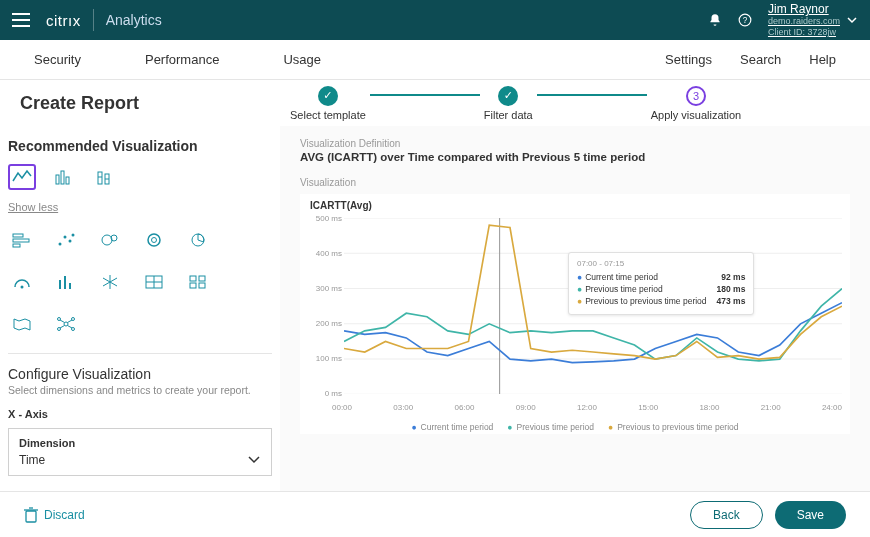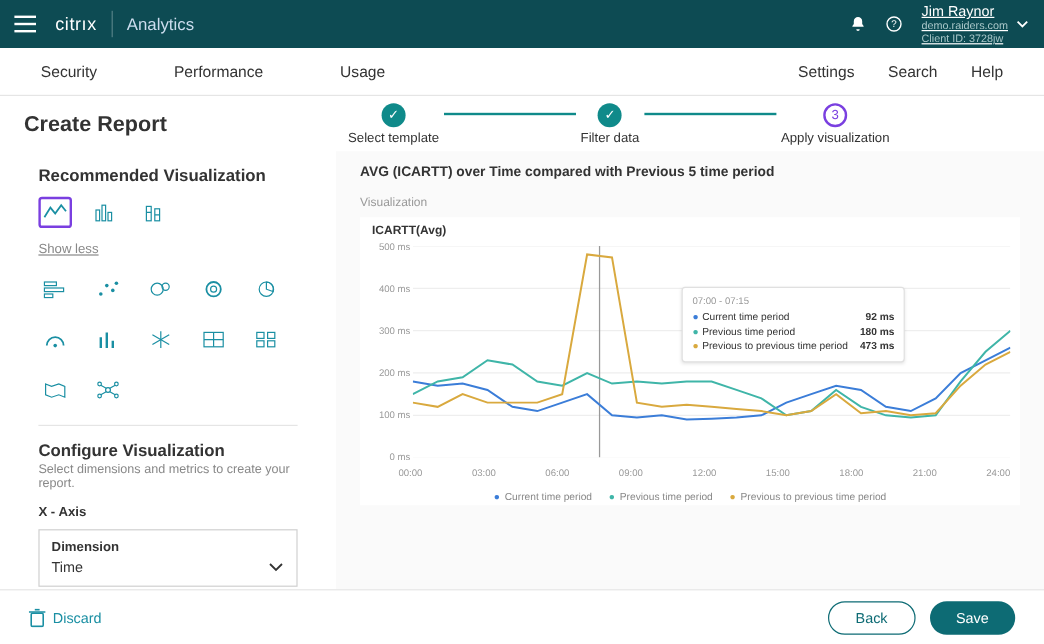--- a/index.html
+++ b/index.html
@@ -36,7 +36,7 @@
   .step-label { font-size: 11px; color: #333; white-space: nowrap; }
   .step-line { width: 110px; height: 2px; background: #0f8a8a; margin: 0 4px 16px 4px; }
 
-  .left-panel { width: 280px; padding: 12px 32px; border-right: 0; flex-shrink: 0; overflow: hidden; }
+  .left-panel { width: 280px; padding: 12px 8px; border-right: 0; flex-shrink: 0; overflow: hidden; }
   .rec-title { font-size: 14px; font-weight: 600; margin-bottom: 10px; }
   .icon-row { display: flex; gap: 14px; margin-bottom: 10px; }
   .icon-btn { width: 28px; height: 26px; border: 1px solid transparent; display: flex; align-items: center; justify-content: center; cursor: pointer; border-radius: 3px; color: #1a8fa3; }

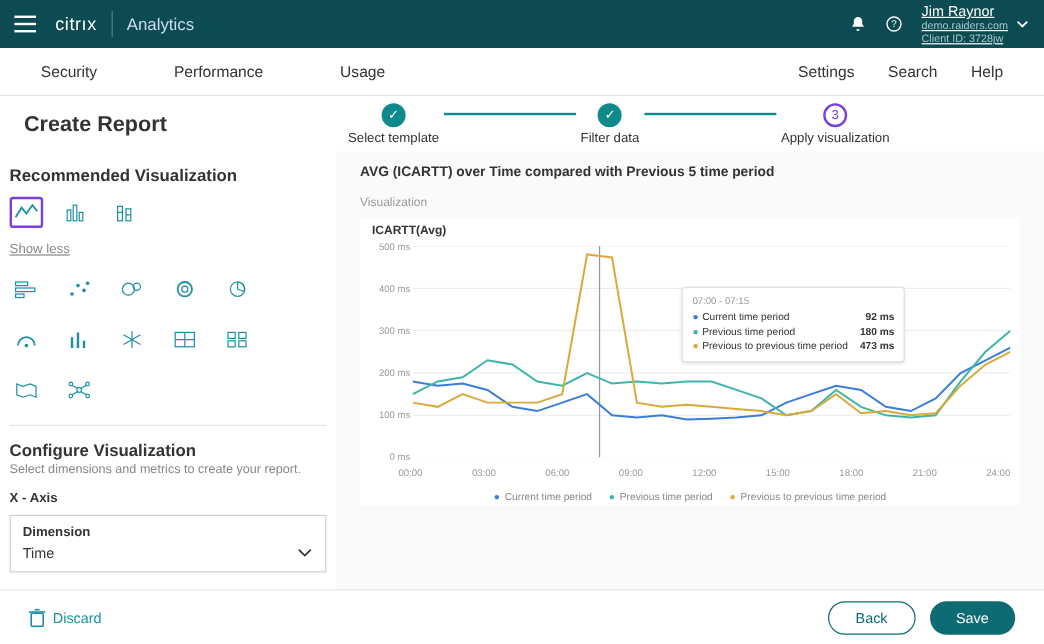--- a/index.html
+++ b/index.html
@@ -280,6 +280,7 @@
   </div>
 
   <div class="right-panel">
+    <div class="vd-label">Visualization Definition</div>
     <div class="vd-text">AVG (ICARTT) over Time compared with Previous 5 time period</div>
     <div class="viz-label">Visualization</div>
     <div class="chart-box">

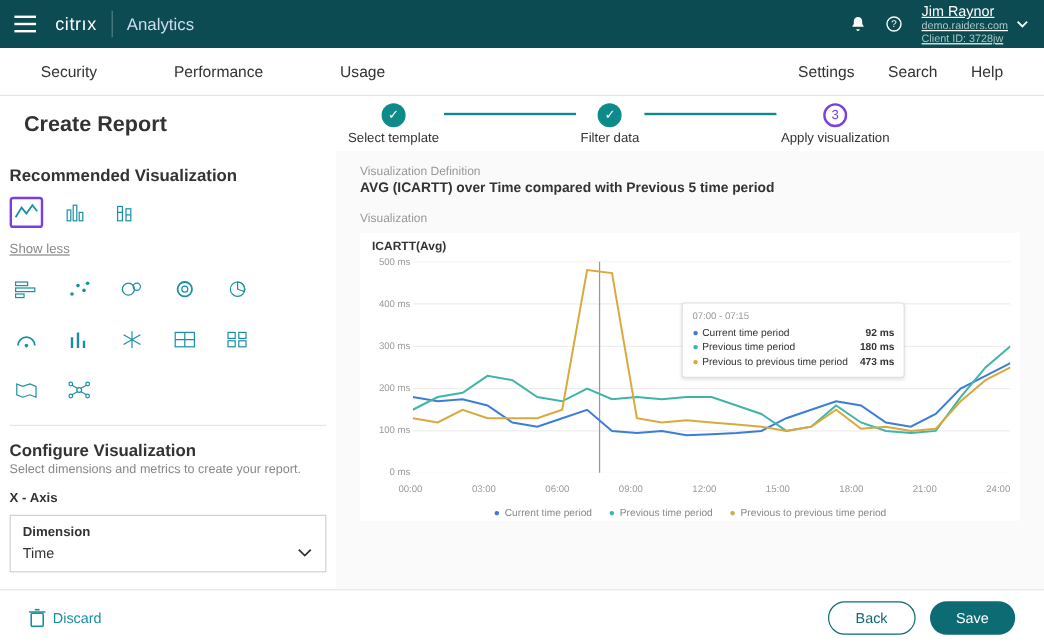--- a/index.html
+++ b/index.html
@@ -44,7 +44,7 @@
   .show-less { font-size: 11px; color: #888; text-decoration: underline; cursor: pointer; margin-bottom: 14px; display: inline-block; }
   .icon-grid { display: grid; grid-template-columns: repeat(5, 28px); gap: 16px 16px; margin-bottom: 16px; }
   .sep { height: 1px; background: #e5e5e5; margin: 12px 0; }
-  .conf-title { font-size: 14px; font-weight: 700; margin-bottom: 2px; }
+  .conf-title { font-size: 14px; font-weight: 400; margin-bottom: 2px; }
   .conf-sub { font-size: 10.5px; color: #888; margin-bottom: 12px; }
   .x-axis-label { font-size: 11px; font-weight: 600; margin-bottom: 8px; }
   .dim-box { border: 1px solid #d0d0d0; padding: 8px 10px; }

